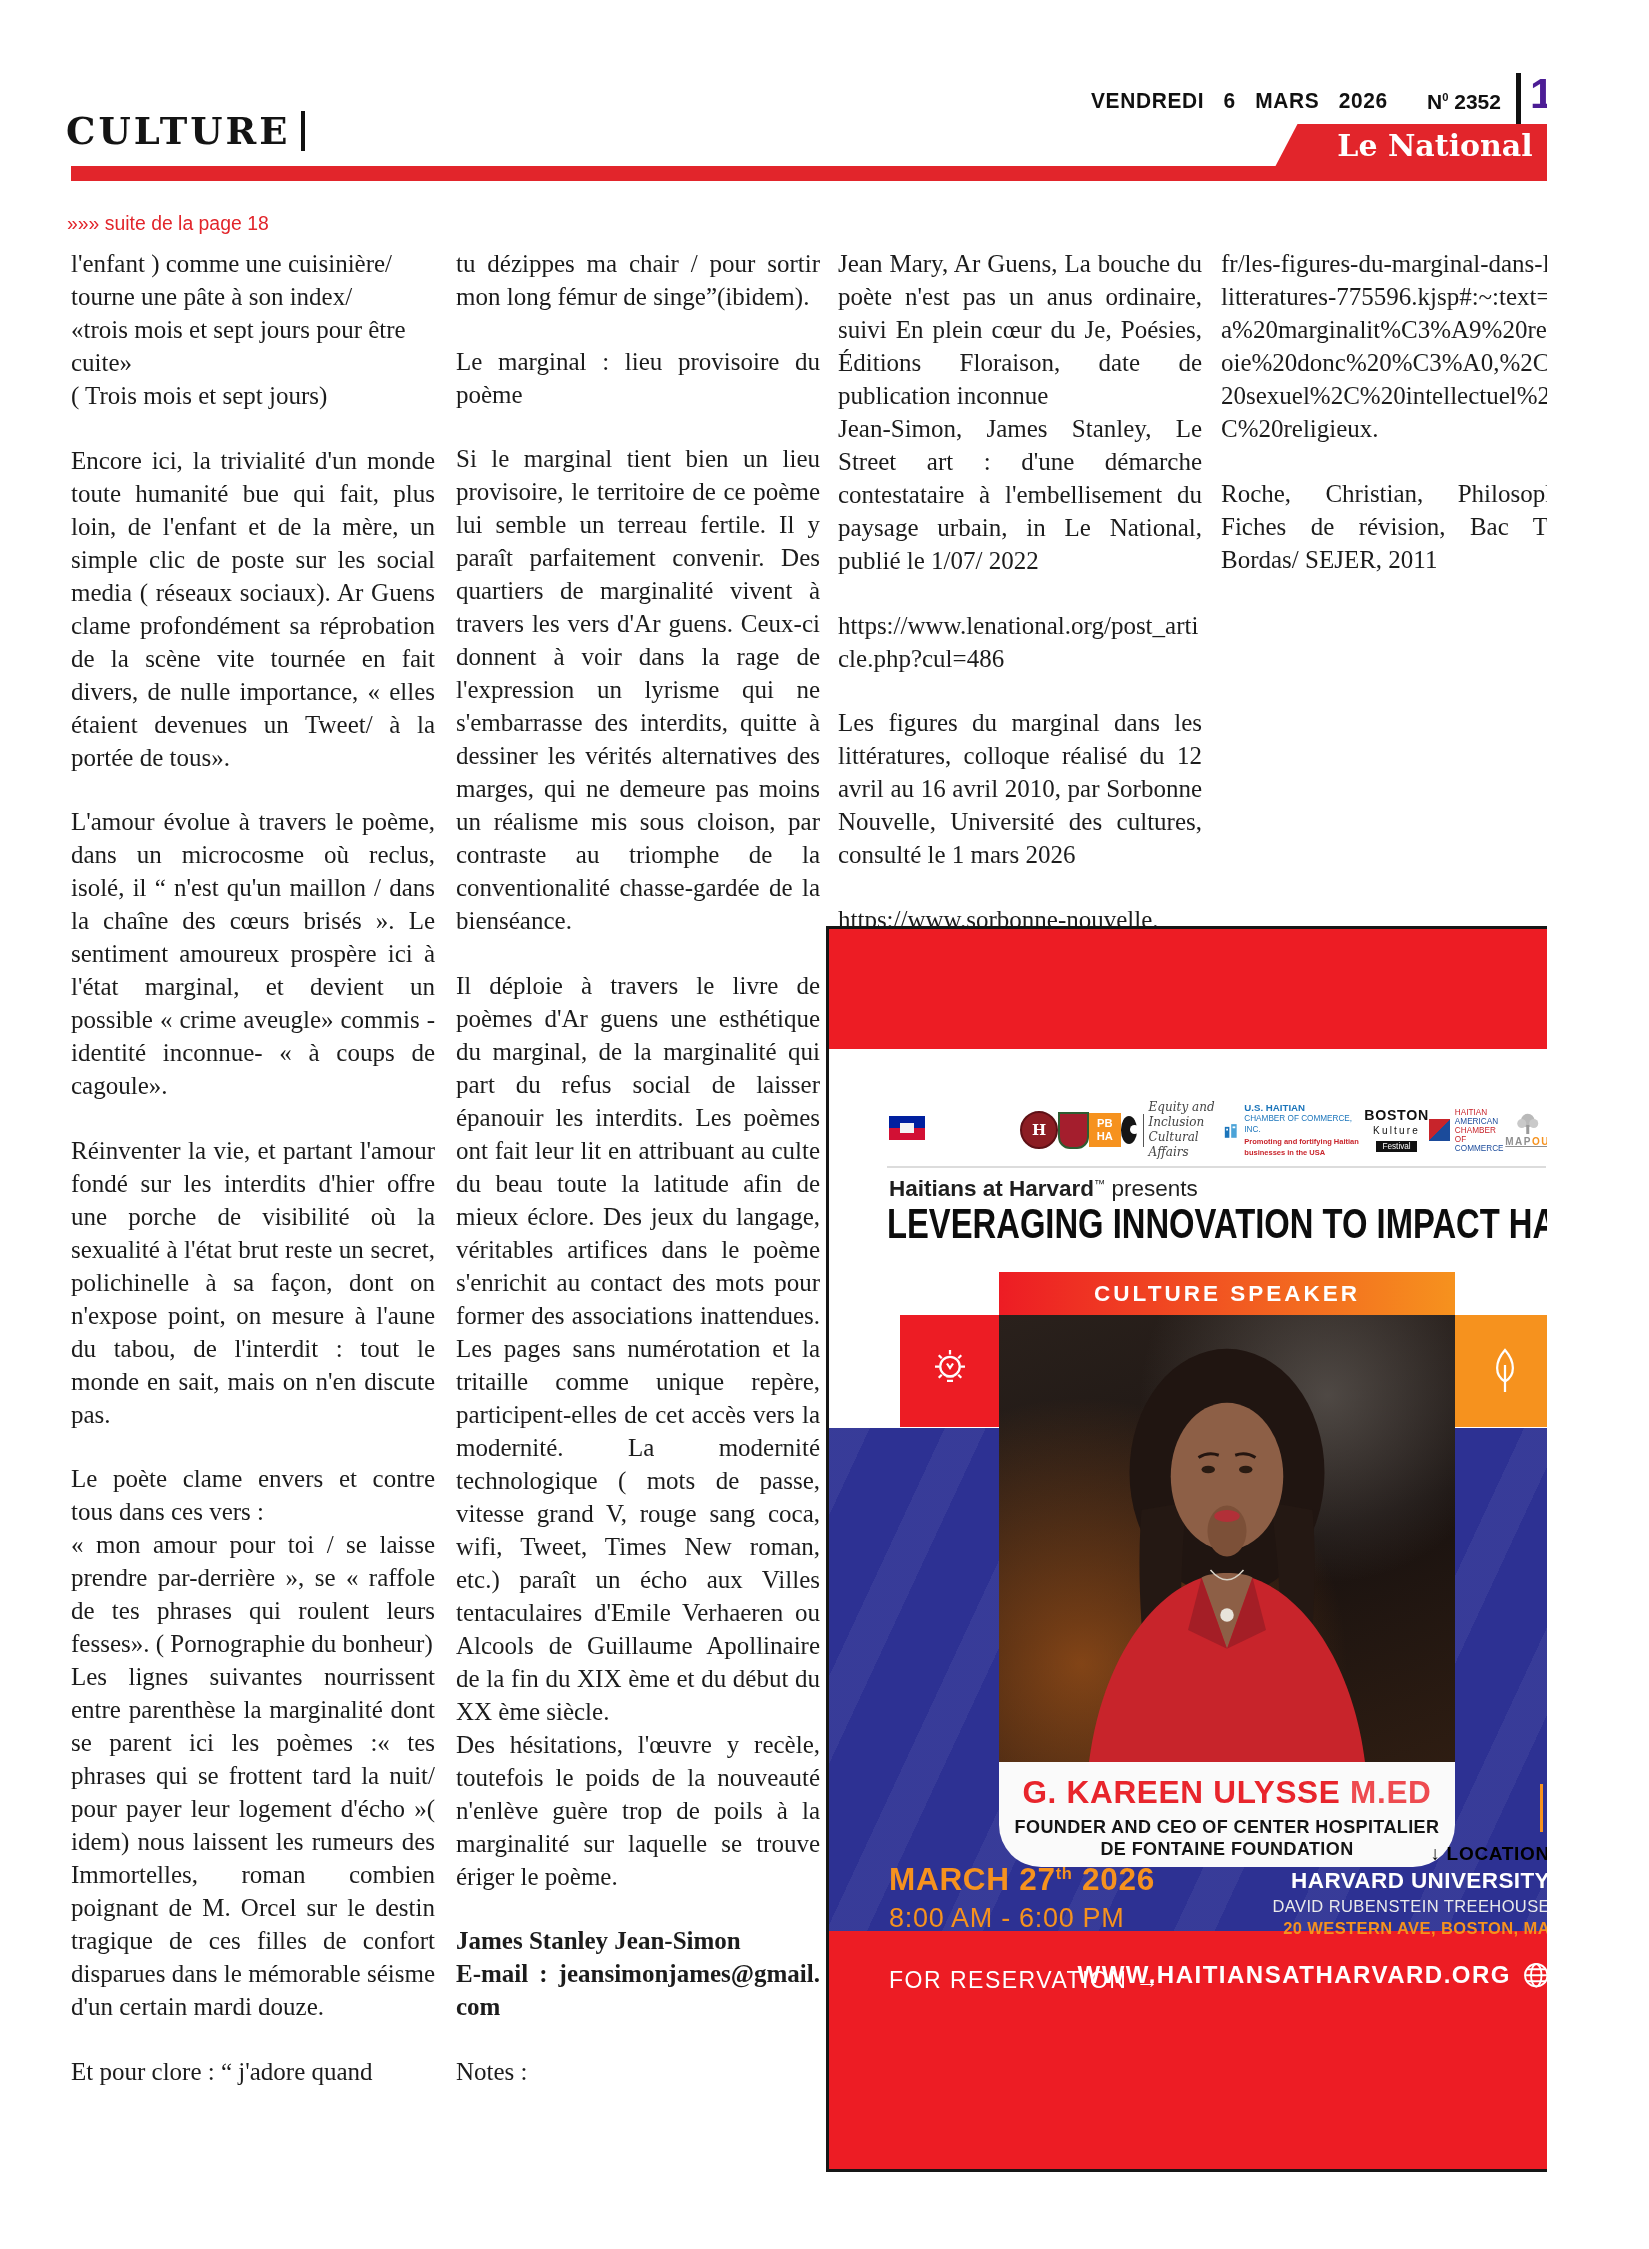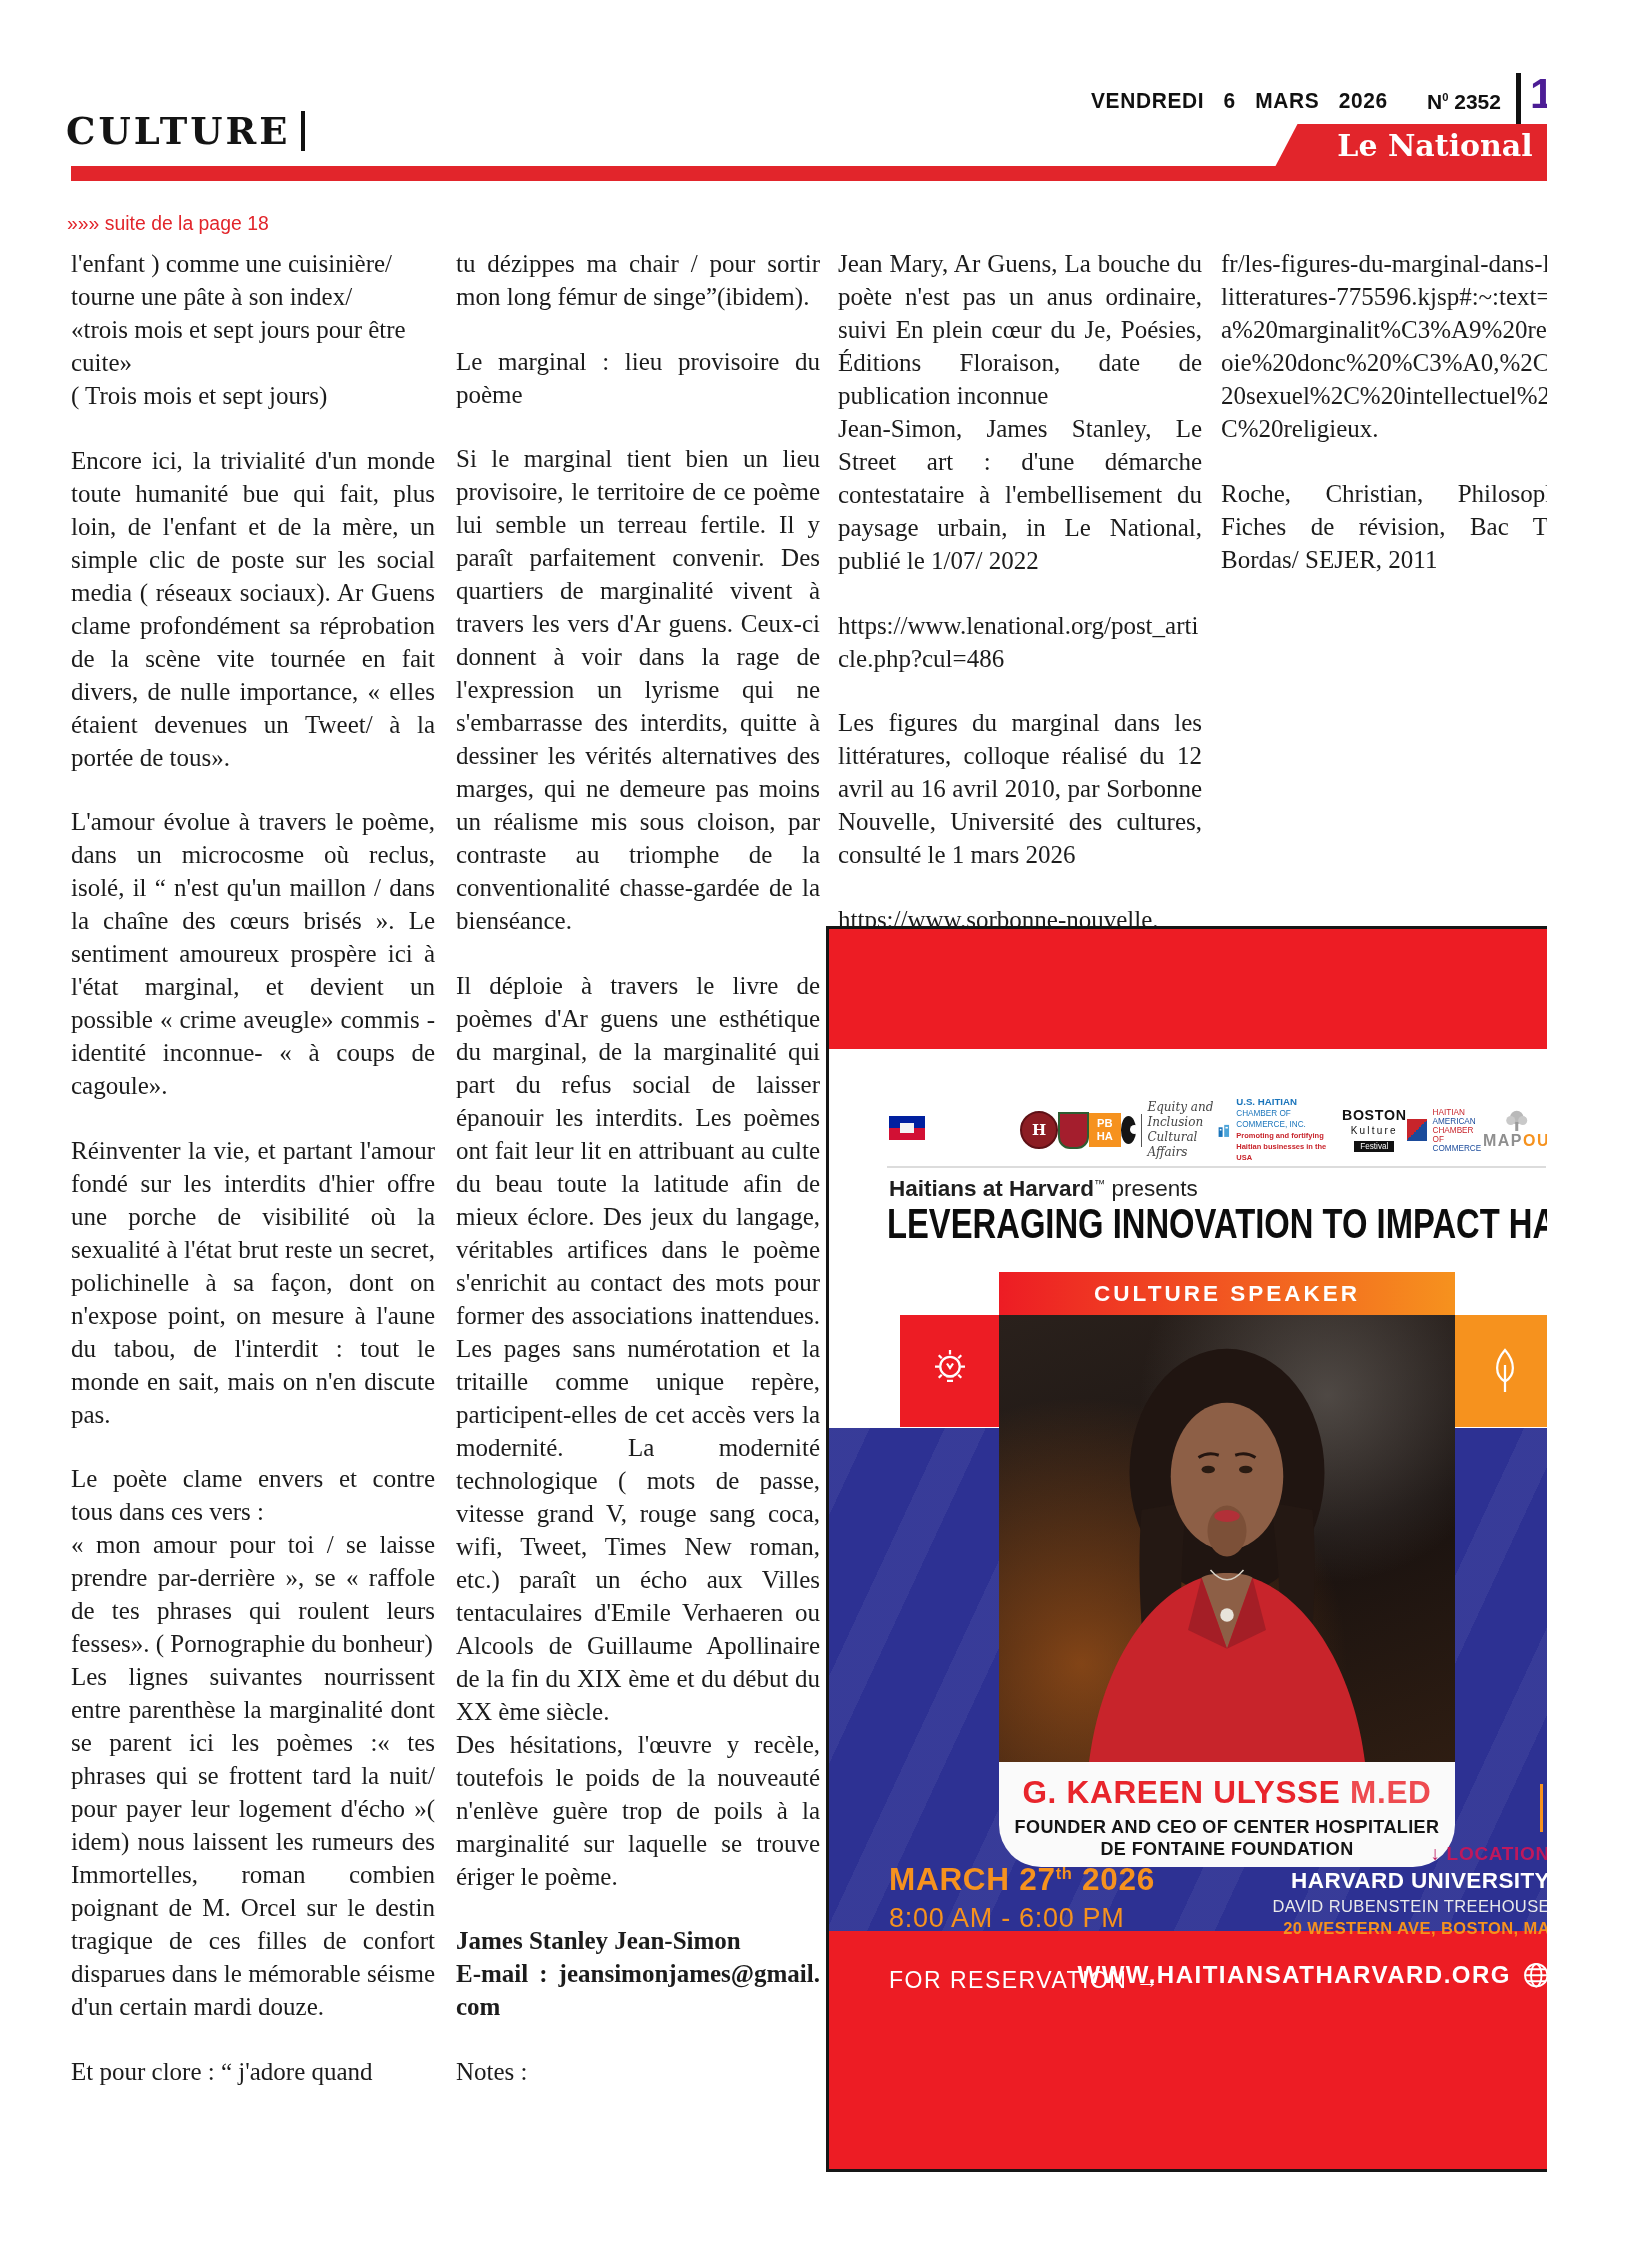--- a/index.html
+++ b/index.html
@@ -75,7 +75,7 @@
   .lg-hacc-txt .r{color:#c8242b;} .lg-hacc-txt .b{color:#1b4b9b;}
   .lg-mapou{text-align:center;color:#9a9a9a;}
   .lg-tree{display:block;margin:0 auto;}
-  .lg-mapou .t{font-size:16px;font-weight:bold;letter-spacing:1.5px;color:#8f8f8f;}
+  .lg-mapou .t{font-size:10px;font-weight:bold;letter-spacing:1.5px;color:#8f8f8f;text-decoration:underline;}
   .lg-mapou .t em{font-style:normal;color:#F6921E;}
   .ad-logo-divider{position:absolute;left:58px;right:43px;top:237px;height:1.5px;background:#dcdcdc;}
   .ad-presents{position:absolute;left:60px;top:247px;font-size:22.5px;color:#1f1f1f;}

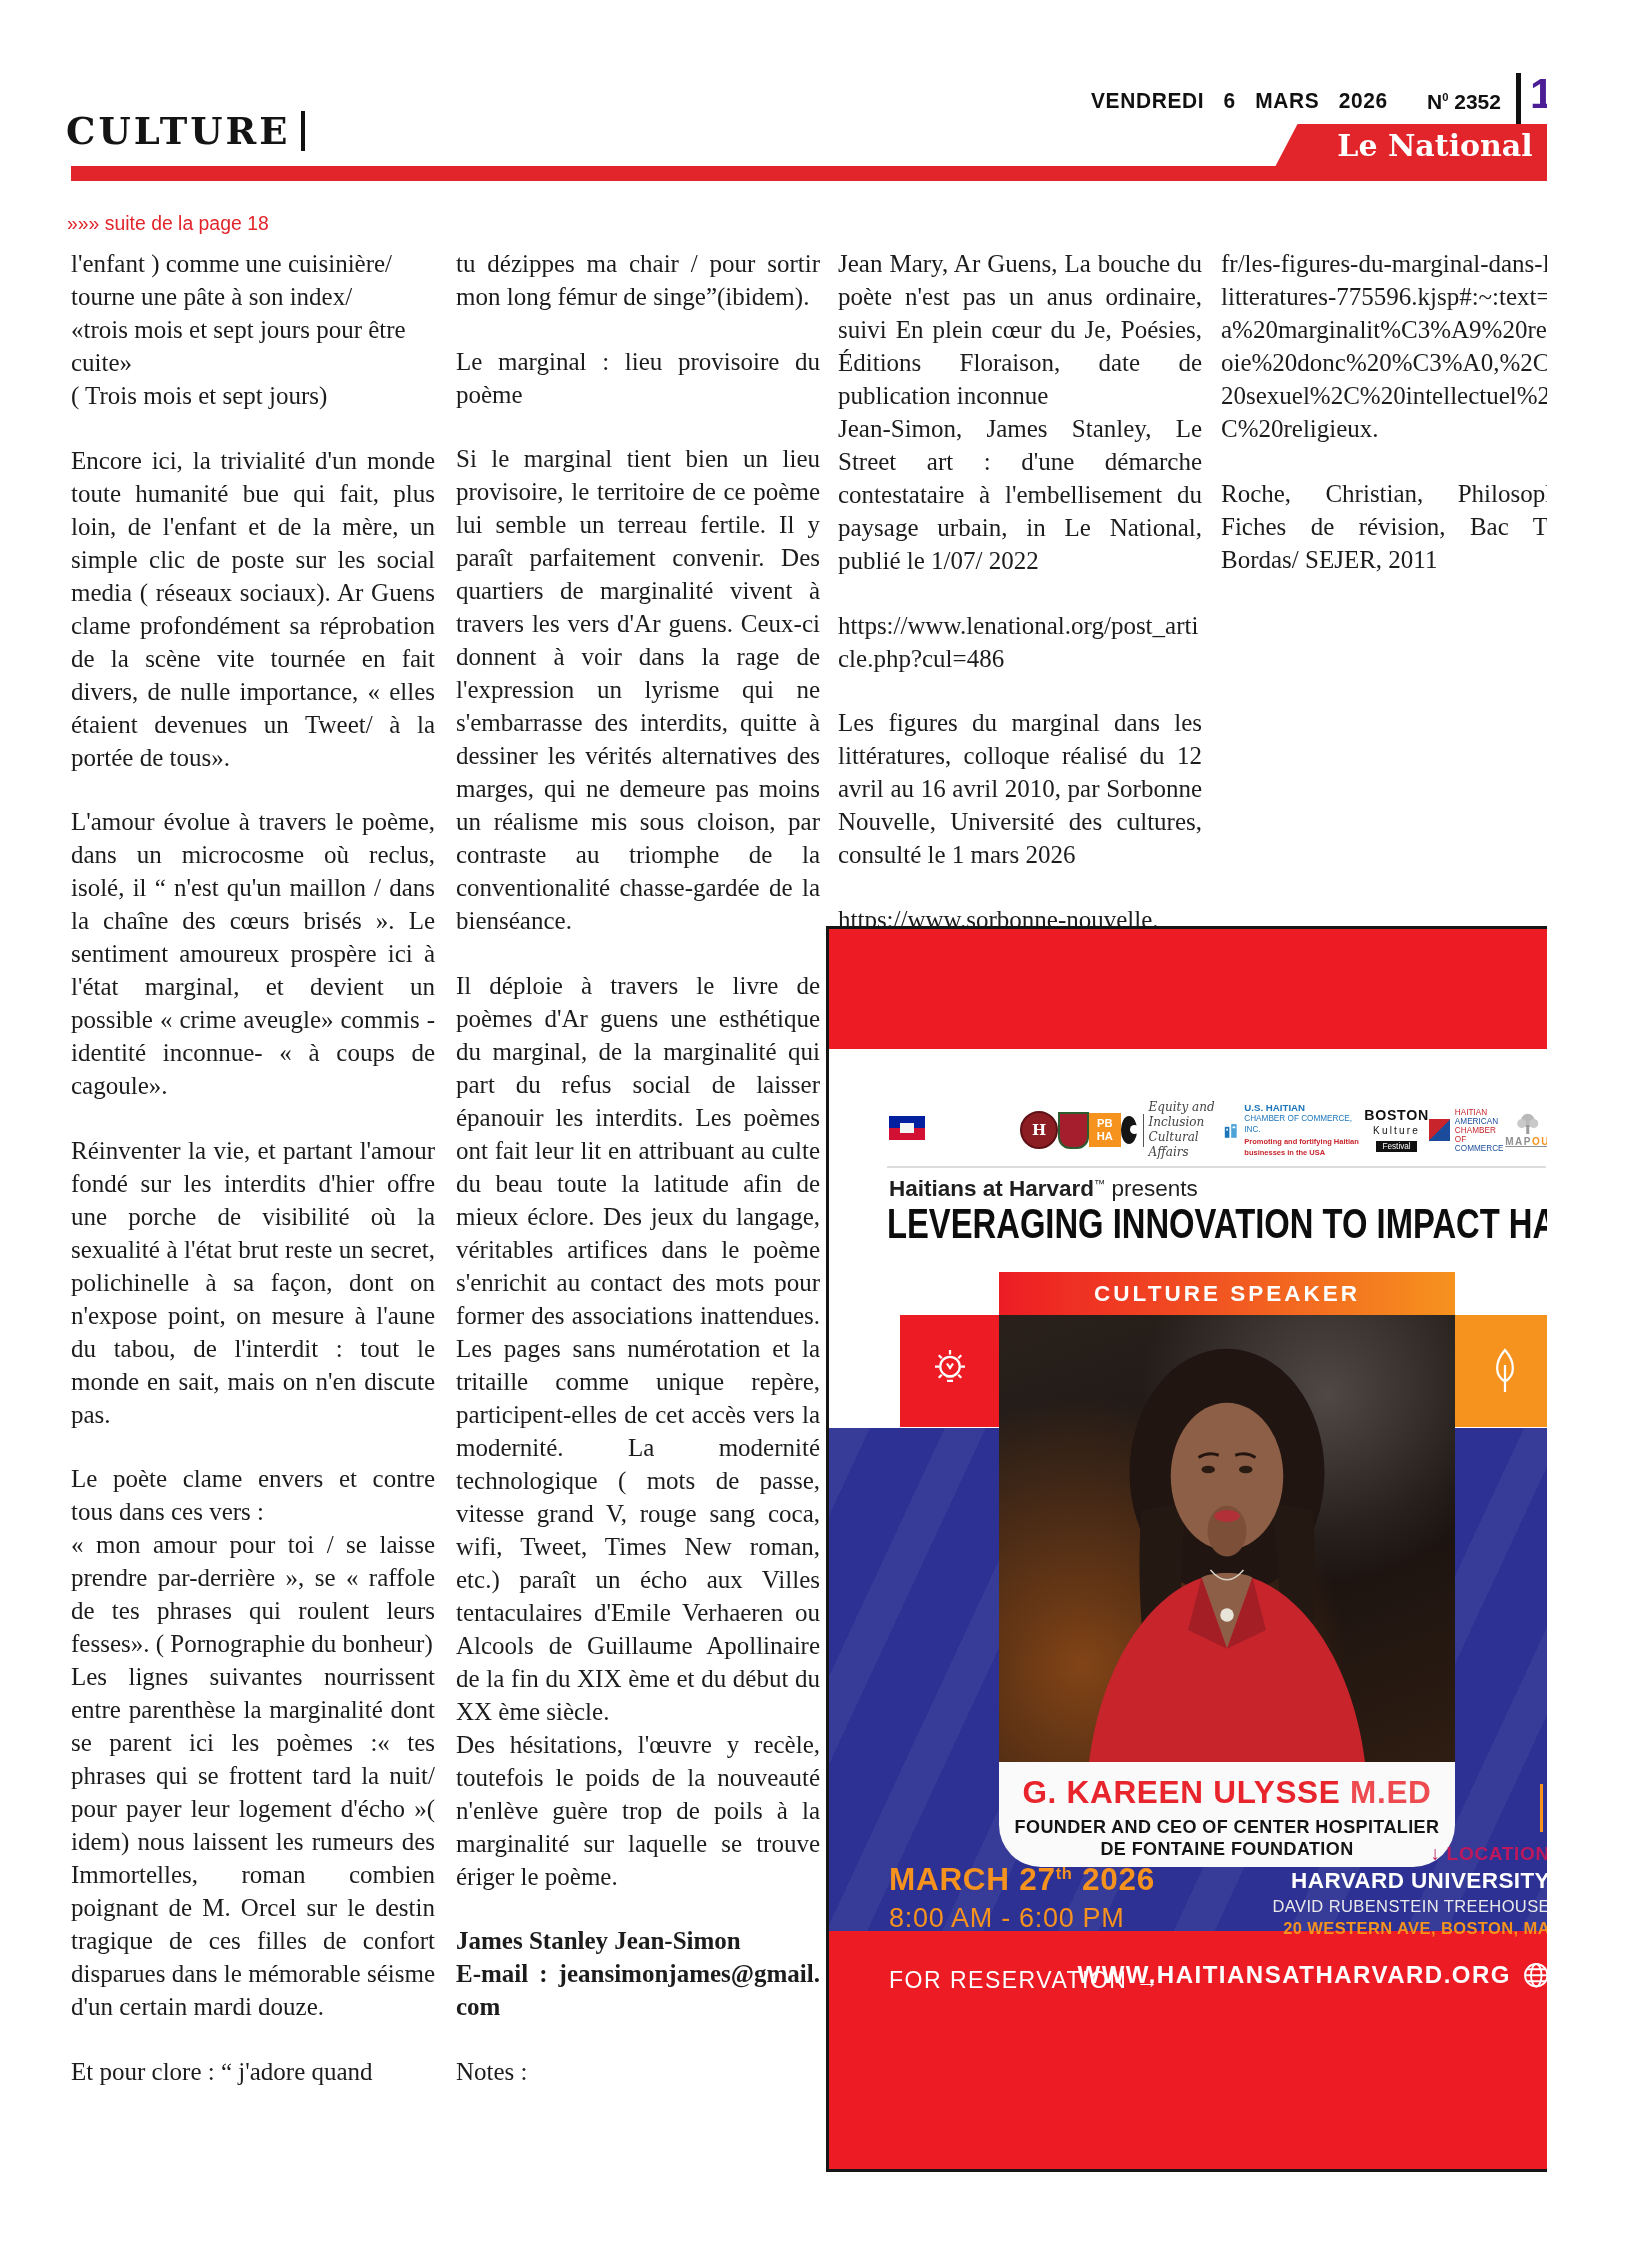--- a/index.html
+++ b/index.html
@@ -112,7 +112,7 @@
   .ad-date .d2{font-size:27px;margin-top:4.5px;letter-spacing:0.7px;}
   .ad-loc{position:absolute;right:39px;top:855px;text-align:right;z-index:5;}
   .ad-loc-bar{width:3px;height:48px;background:#F6921E;margin-left:auto;margin-right:7.5px;}
-  .ad-loc .lab{margin-top:10.5px;color:#be185d;font-size:19px;letter-spacing:0.7px;font-weight:600;}
+  .ad-loc .lab{margin-top:10.5px;color:#000000;font-size:19px;letter-spacing:0.7px;font-weight:600;}
   .ad-loc .l1{color:#fff;font-weight:bold;font-size:22.5px;margin-top:3px;letter-spacing:0.4px;}
   .ad-loc .l2{color:#eaeaea;font-size:16.5px;margin-top:3px;letter-spacing:0.4px;}
   .ad-loc .l3{color:#F6921E;font-size:16.5px;font-weight:600;margin-top:3px;letter-spacing:0.4px;}

